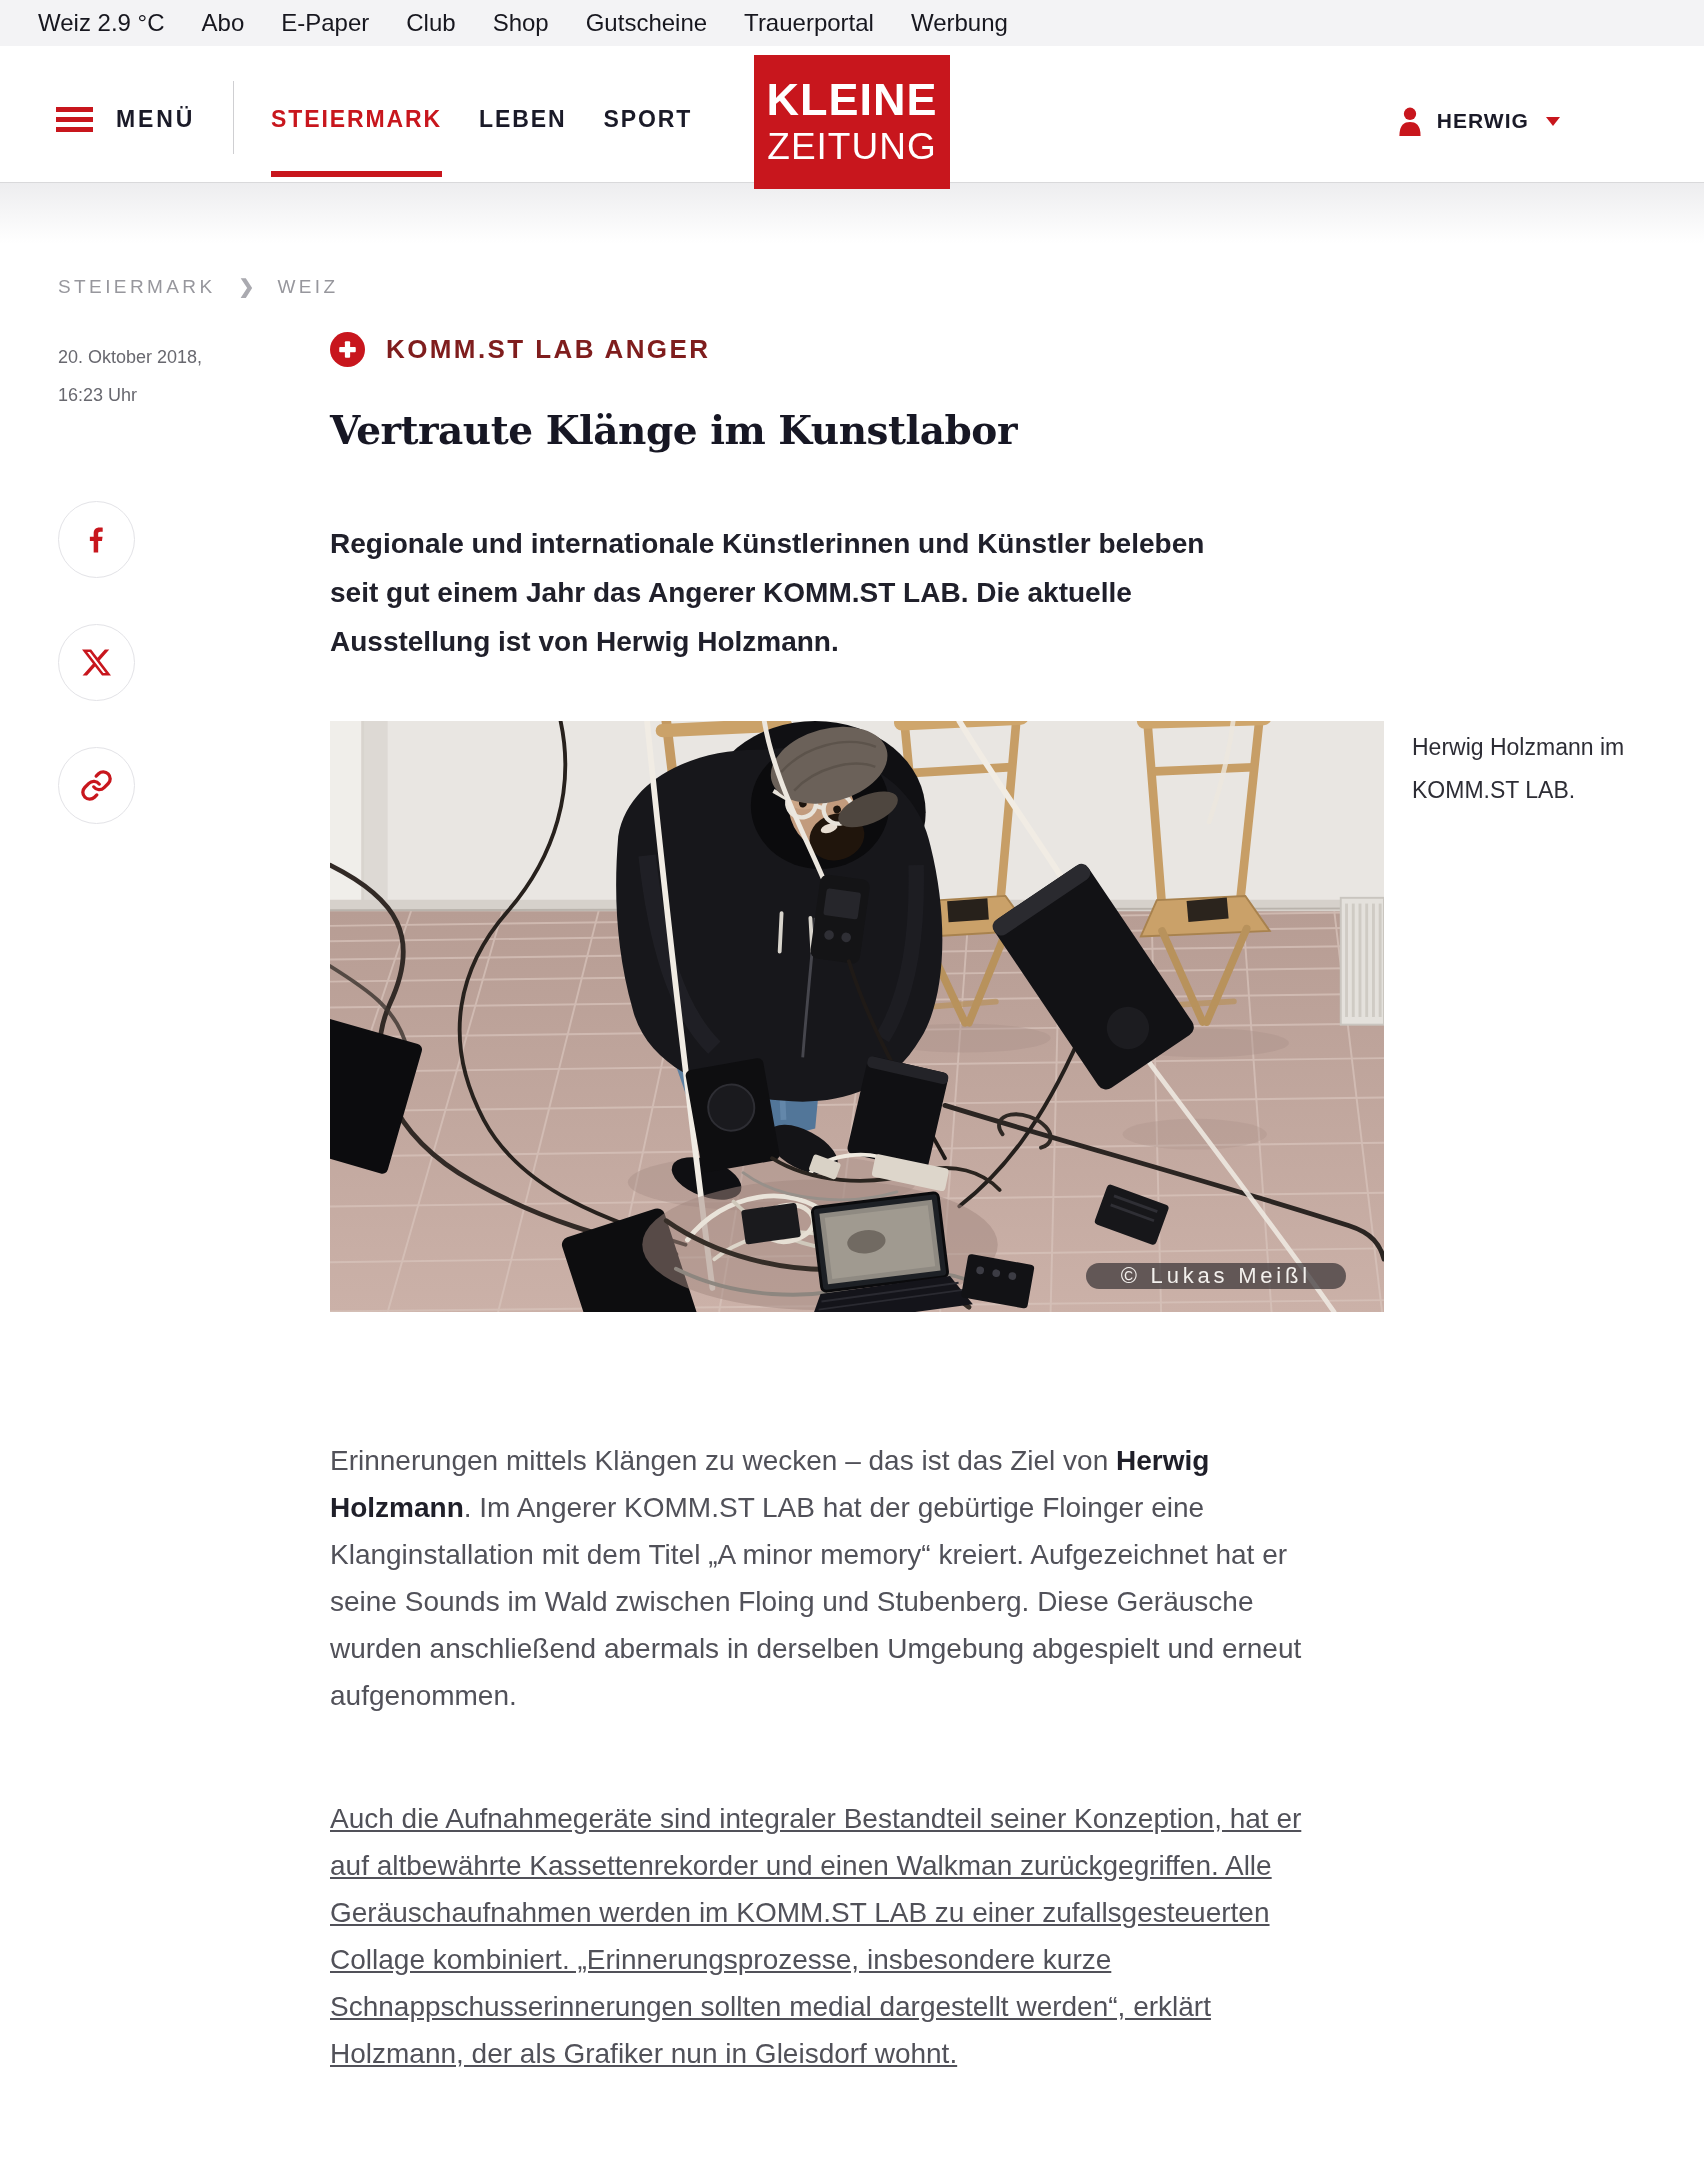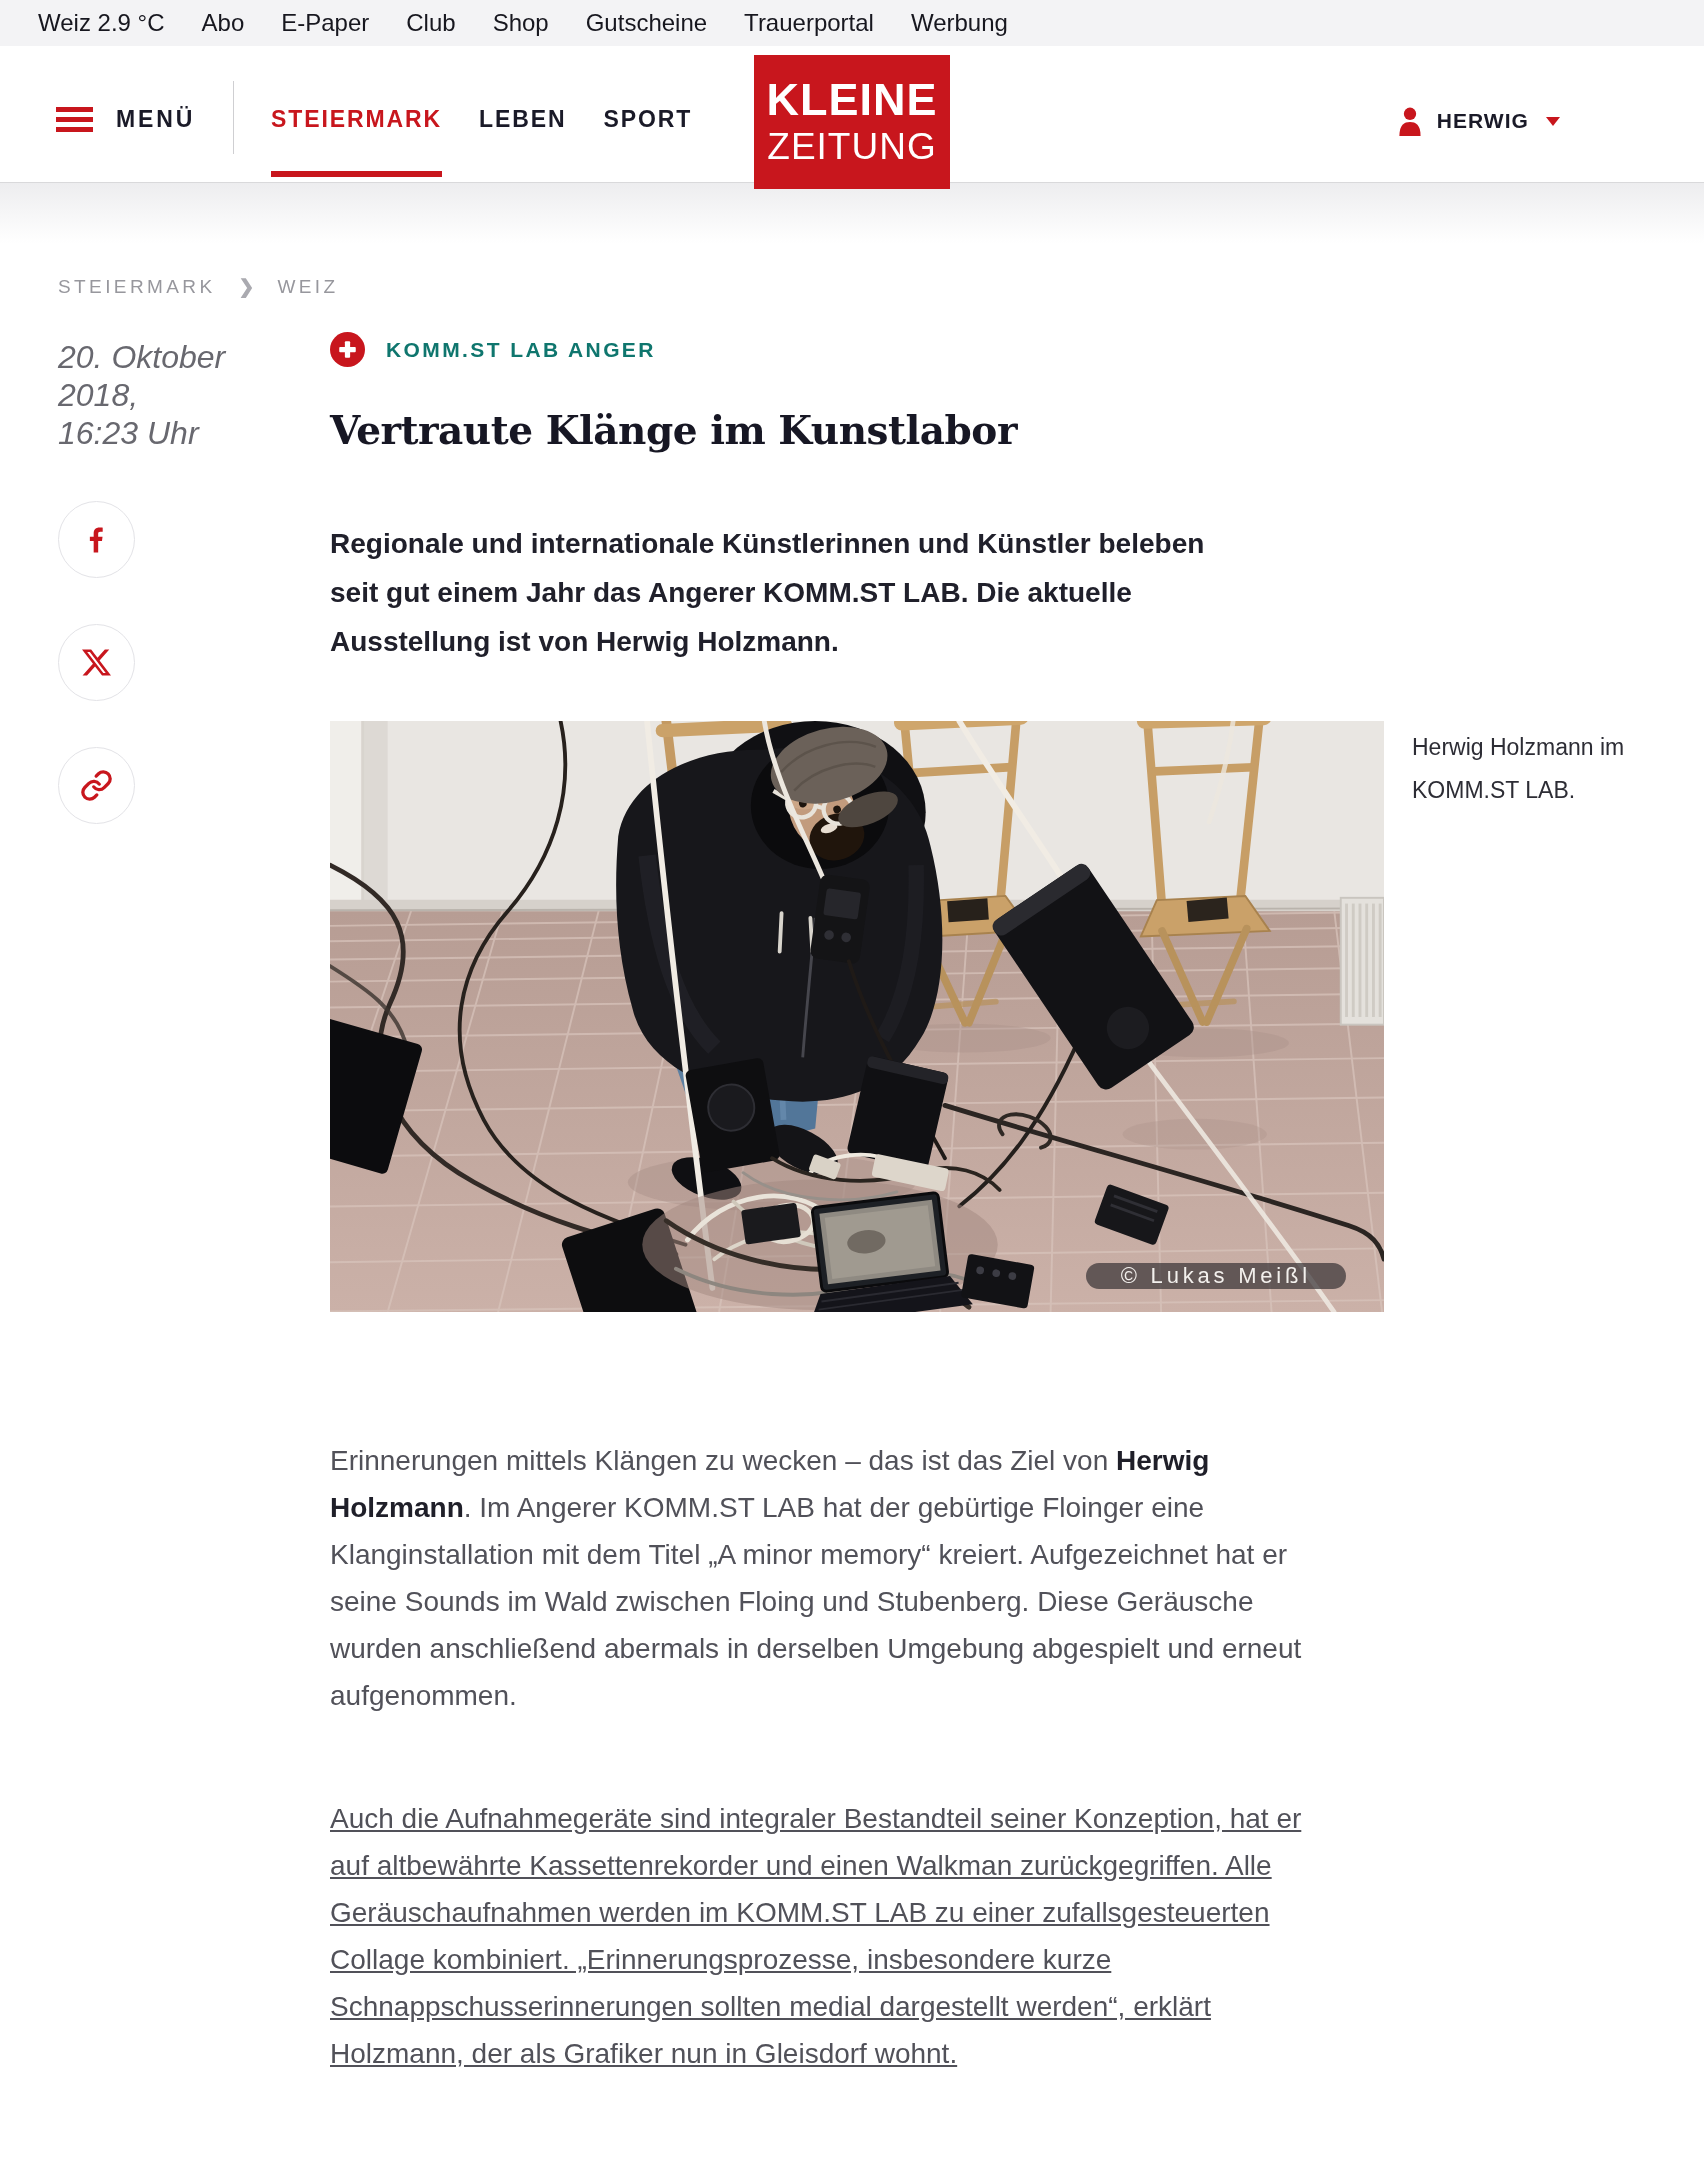--- a/index.html
+++ b/index.html
@@ -41,7 +41,7 @@
   .crumb-sep{font-size:19px;font-weight:700;color:#aaaab0;}
 
   
-  .date{position:absolute;left:58px;top:338px;width:231px;font-size:32px;line-height:38px;color:#68686f;font-style:italic;}
+  .date{position:absolute;left:58px;top:338px;width:231px;font-size:18px;line-height:38px;color:#68686f;}
   .share{position:absolute;left:58px;width:75px;height:75px;border:1px solid #e3e3e7;border-radius:50%;
          background:#fff;display:flex;align-items:center;justify-content:center;cursor:pointer;}
   .share svg{display:block;}

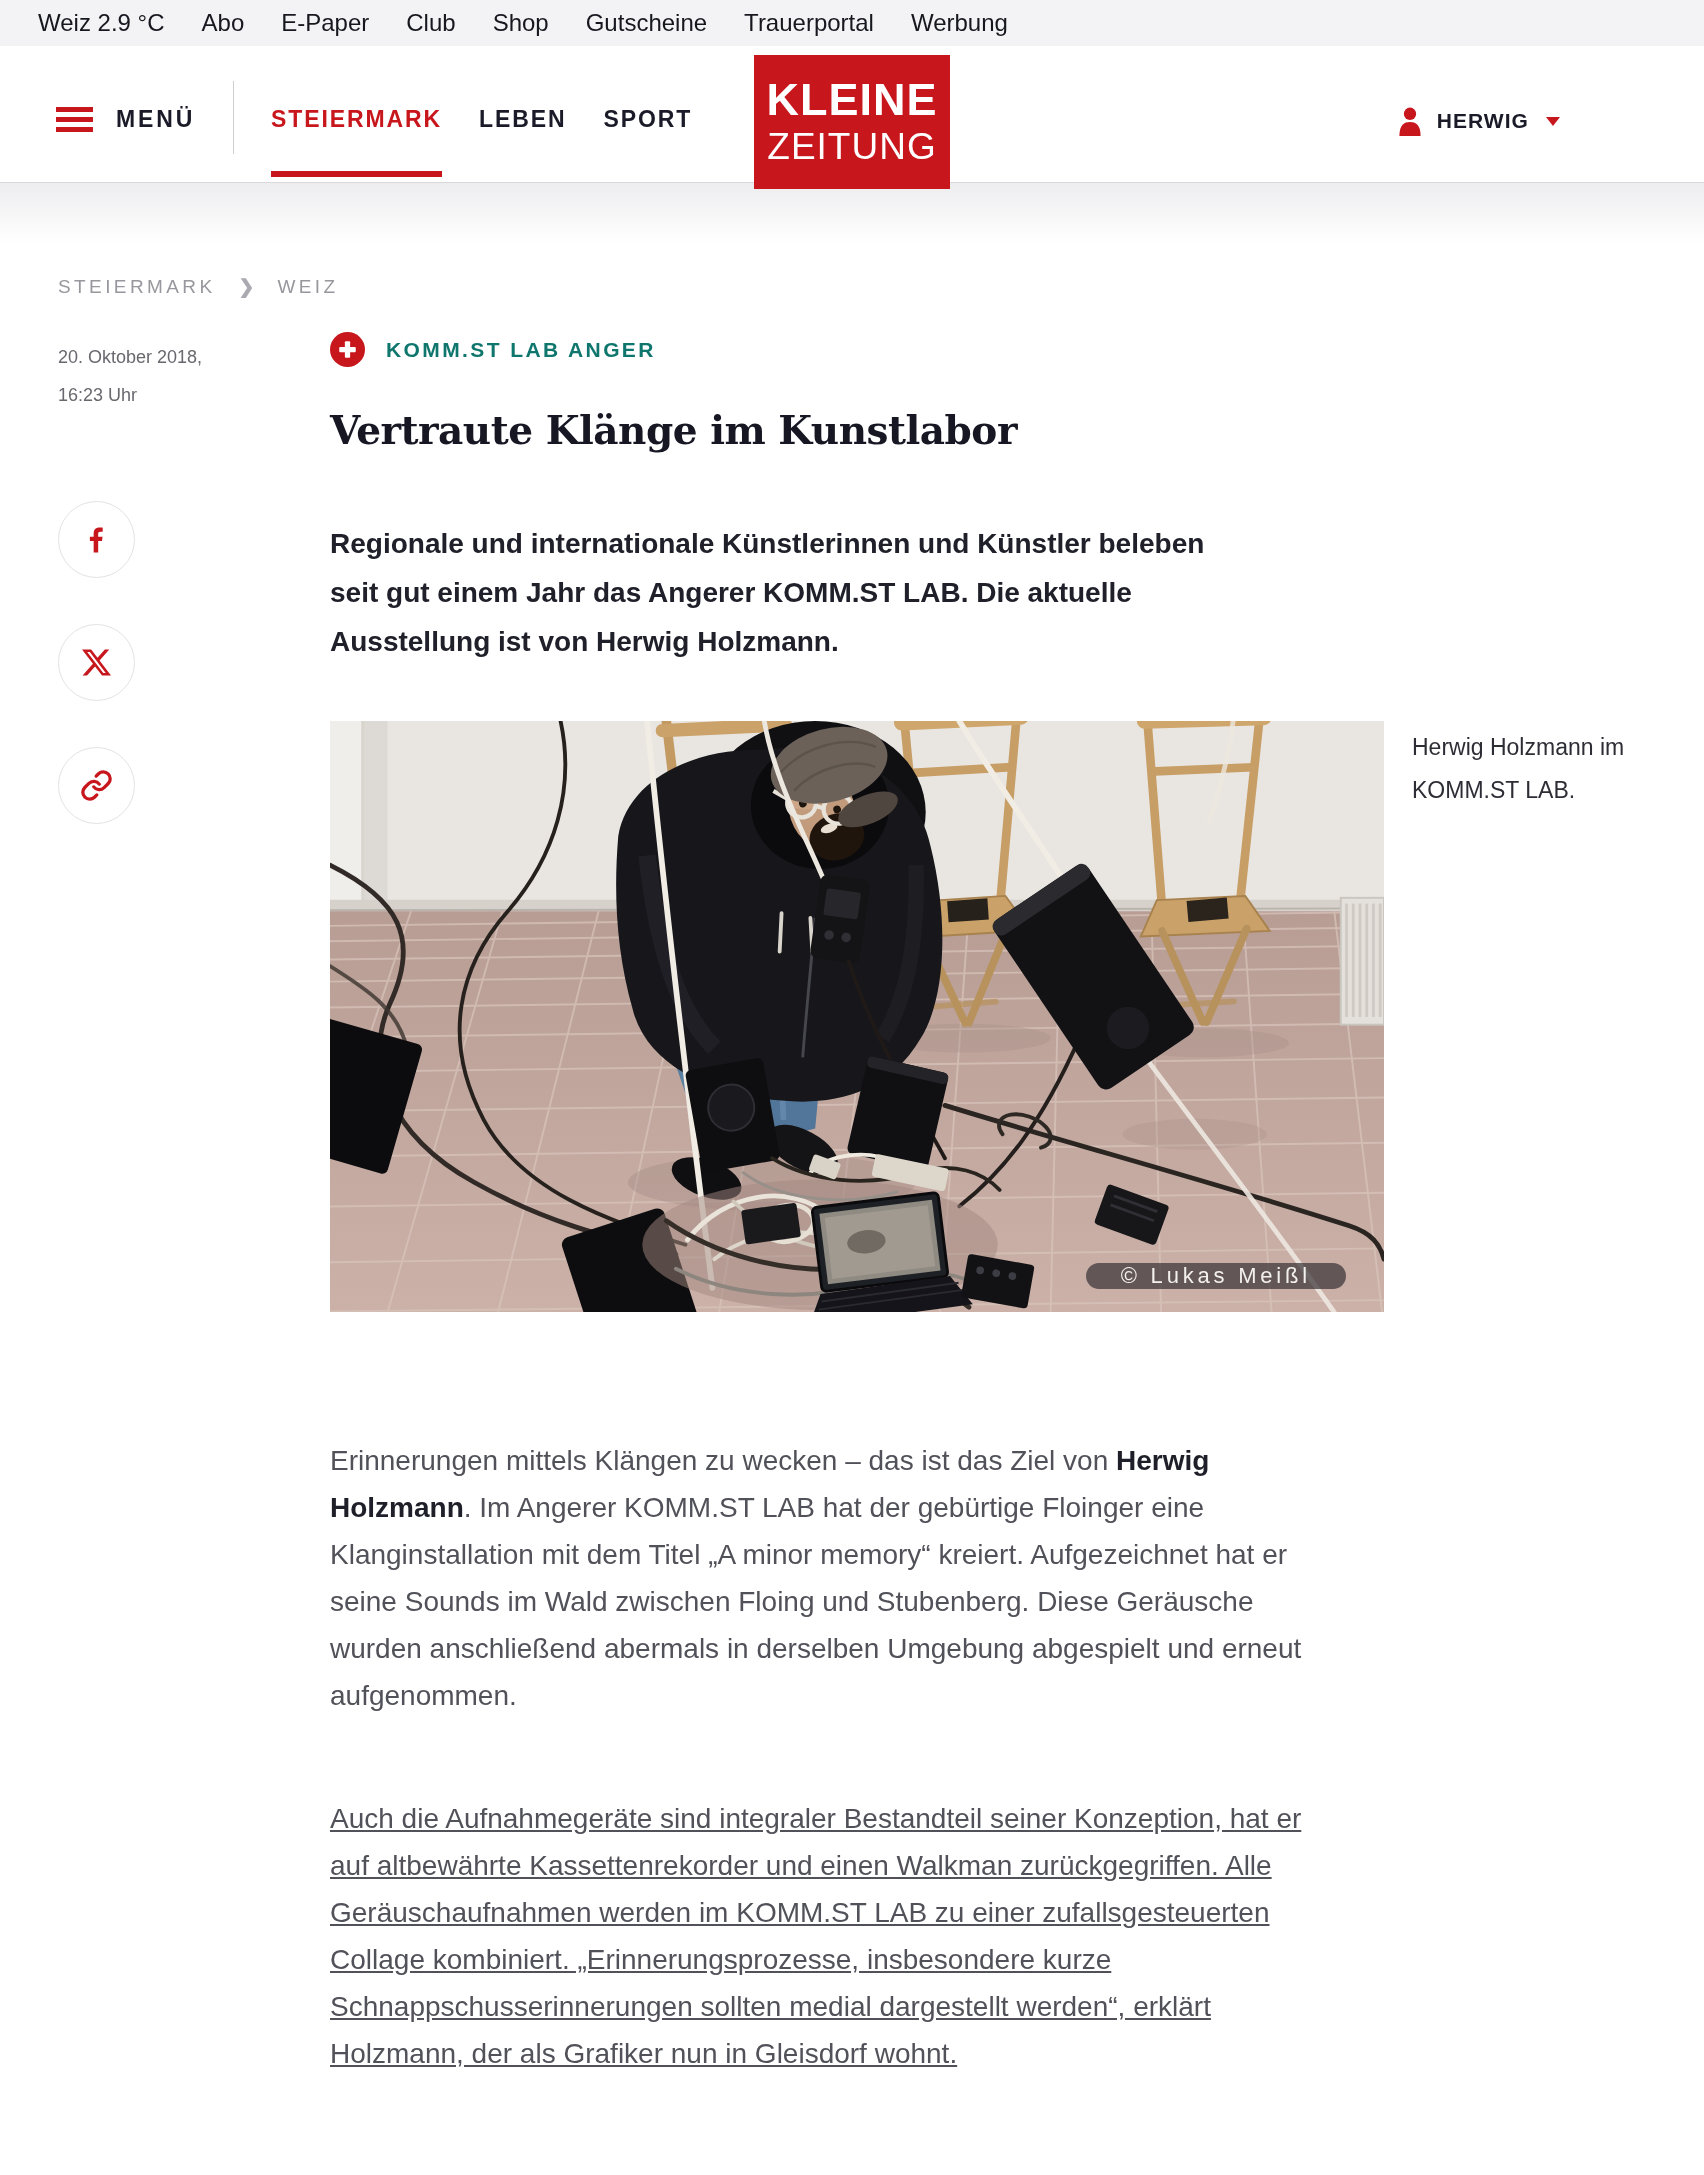--- a/index.html
+++ b/index.html
@@ -48,7 +48,7 @@
   .share-f{top:501px;} .share-x{top:624px;} .share-link{top:747px;}
 
   .category{position:absolute;left:330px;top:332px;display:flex;align-items:center;gap:21px;cursor:pointer;}
-  .cat-label{font-size:21px;font-weight:700;letter-spacing:2.4px;color:#0f766e;}
+  .cat-label{font-size:26px;font-weight:700;letter-spacing:2.4px;color:#7f1d1d;}
 
   .title{position:absolute;left:330px;top:407px;width:1057px;
          font-family:"DejaVu Serif","Liberation Serif",serif;

